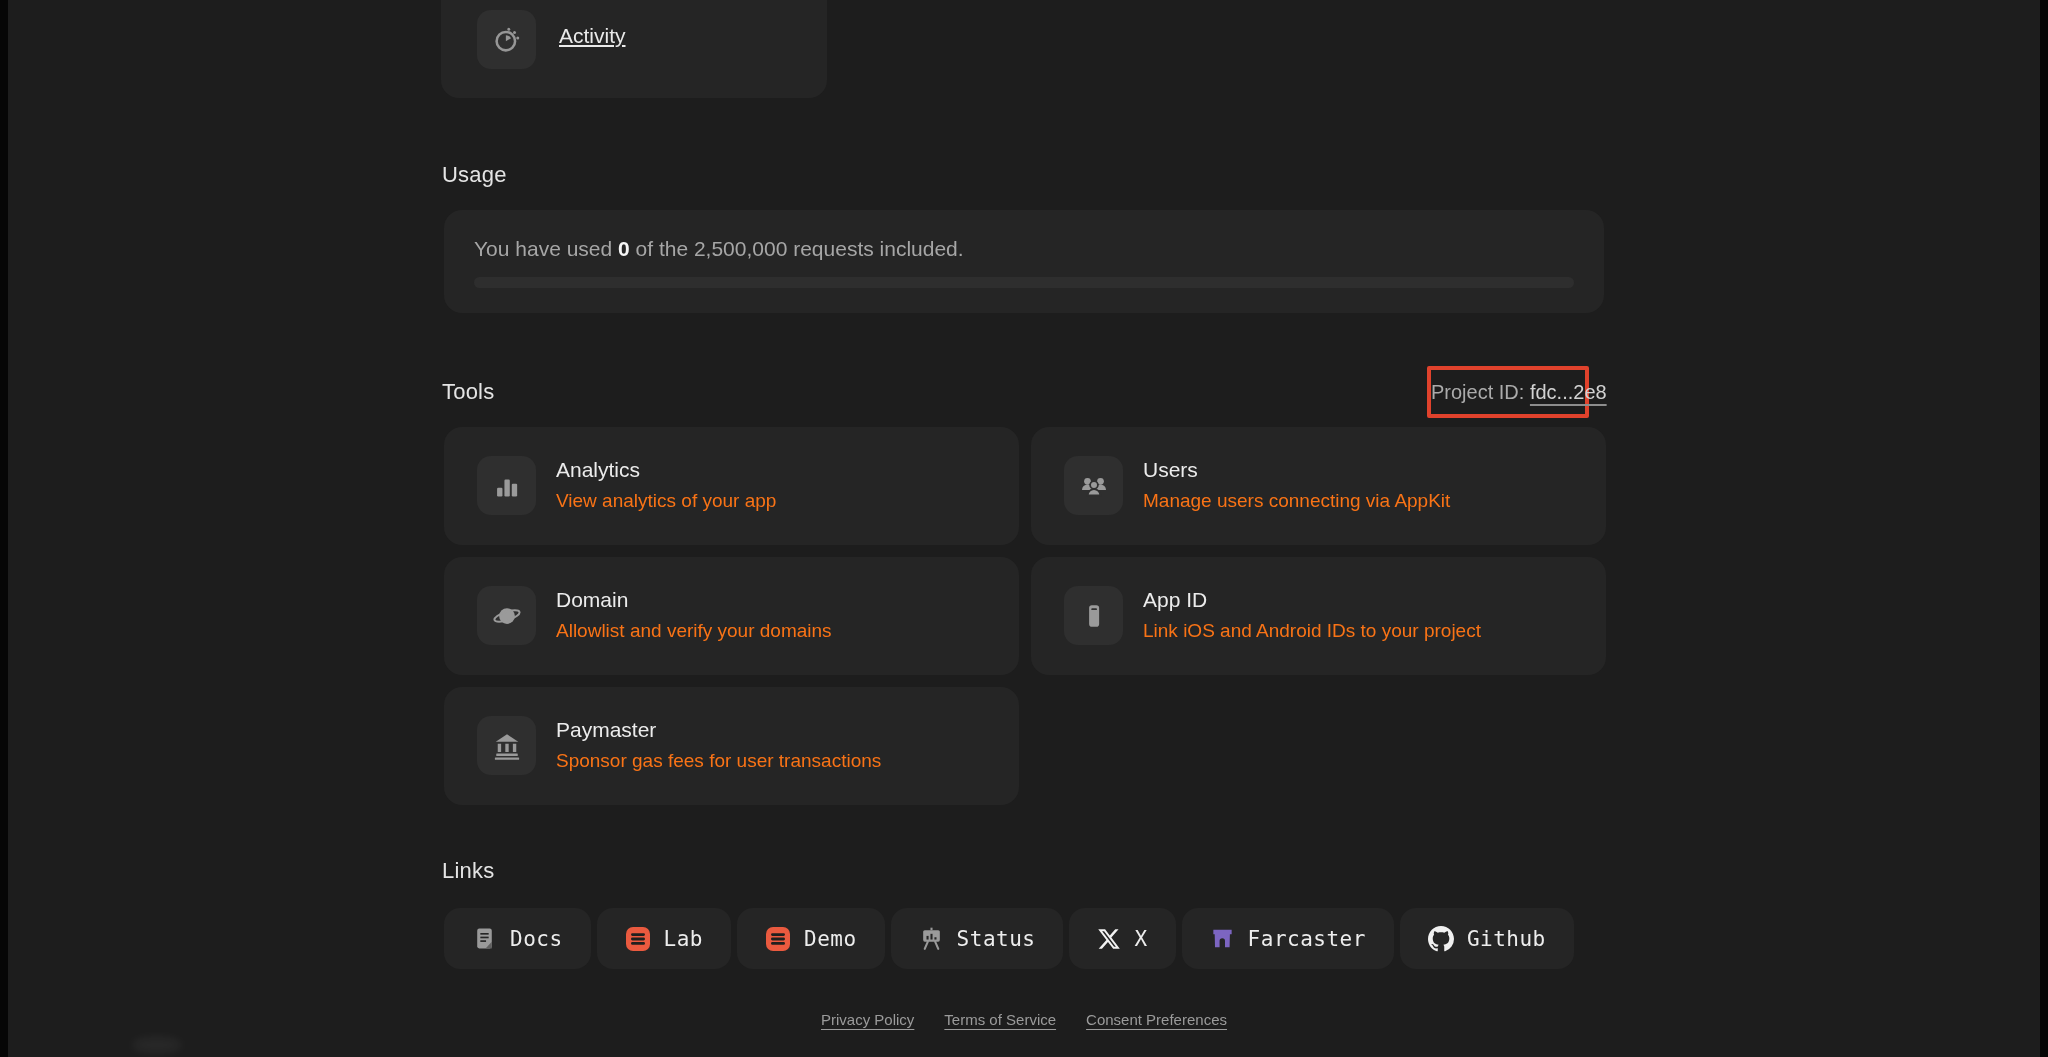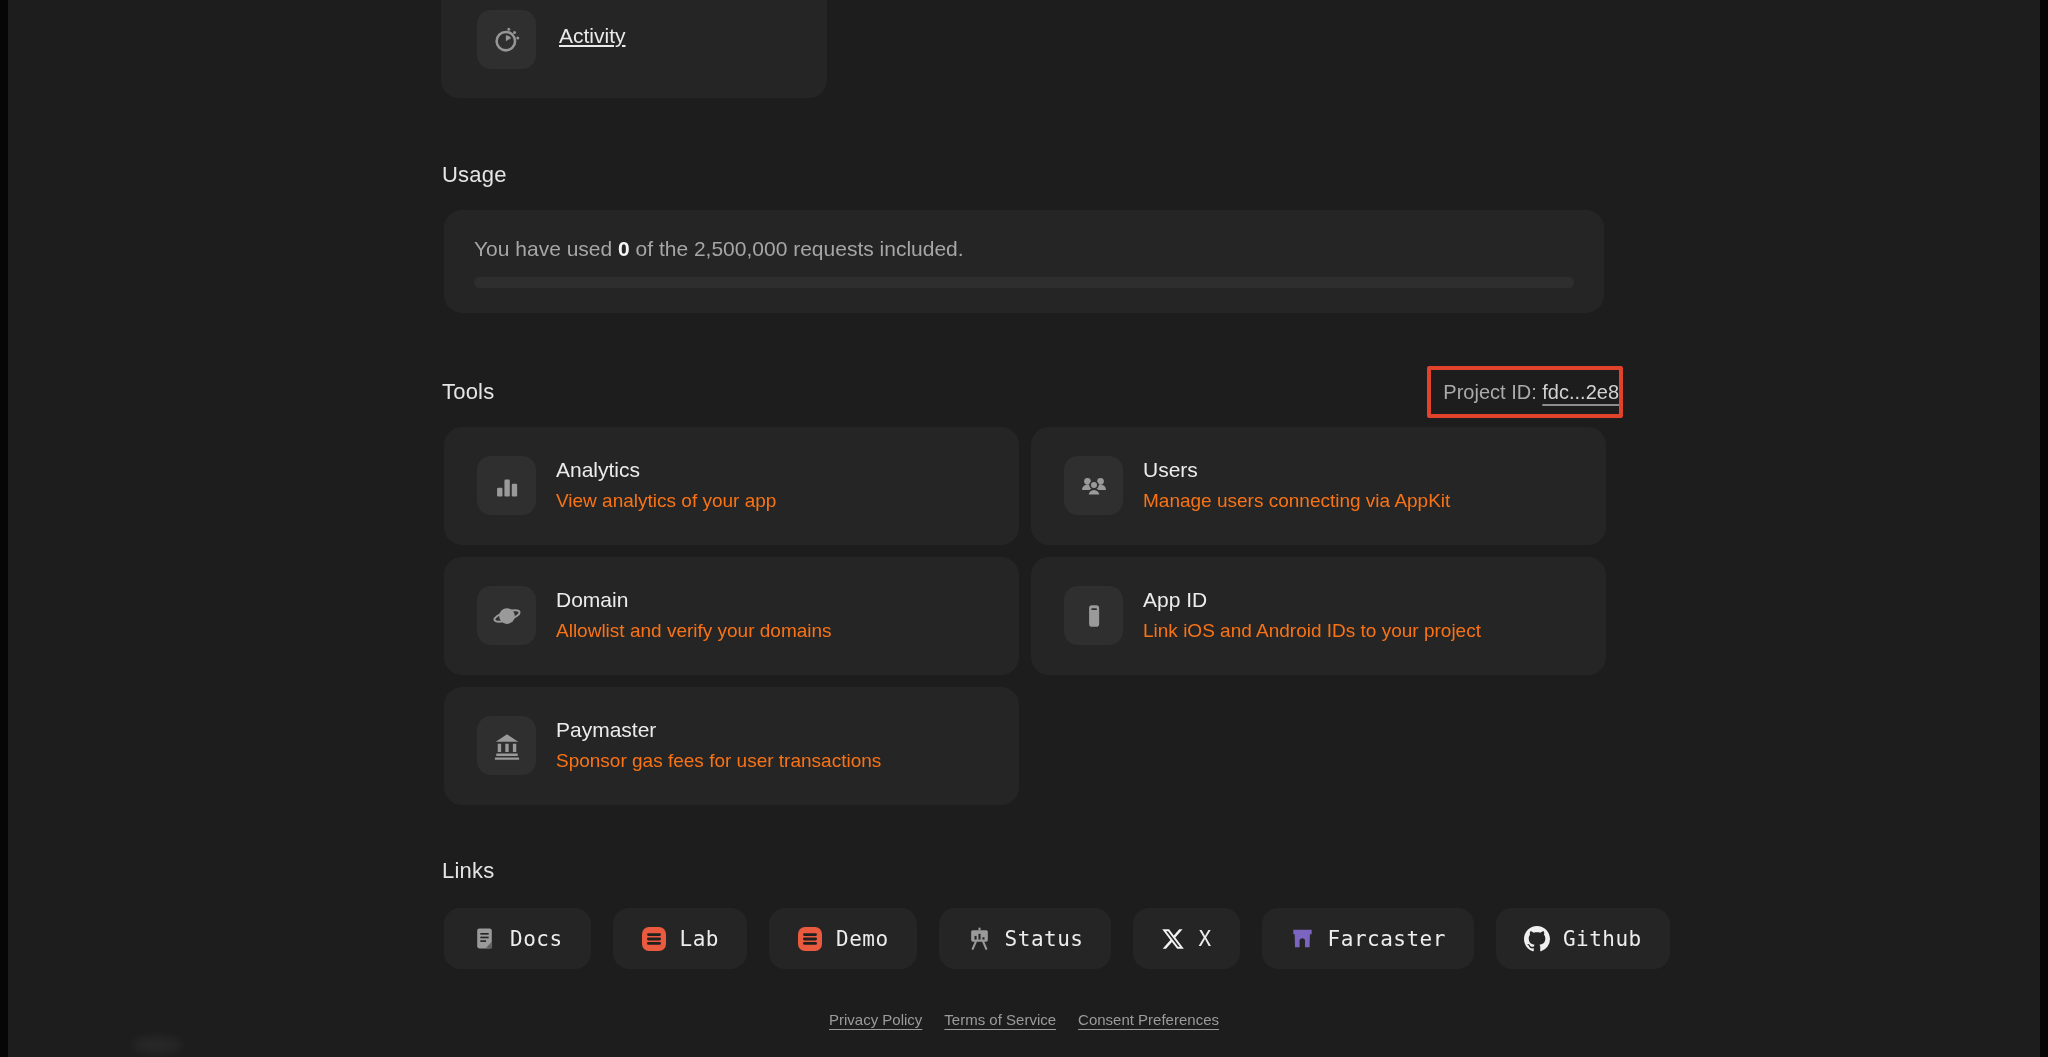--- a/index.html
+++ b/index.html
@@ -39,9 +39,9 @@
   
   #tools-heading { left:442px; top:379px; }
   #project-id-highlight {
-    position:absolute; left:1427px; top:366px; width:196px; height:52px;
+    position:absolute; left:1427px; top:366px; width:162px; height:52px;
     border:4px solid #e0422c; border-radius:2px;
-    display:flex; align-items:center; justify-content:flex-end;
+    display:flex; align-items:center; justify-content:flex-start;
   }
   #project-id-badge { font-size:20px; color:#ababab; white-space:nowrap; cursor:default; }
   #project-id-badge .pid-value { color:#d2d2d2; text-decoration:underline; text-underline-offset:5px; text-decoration-color:#8d8d8d; }

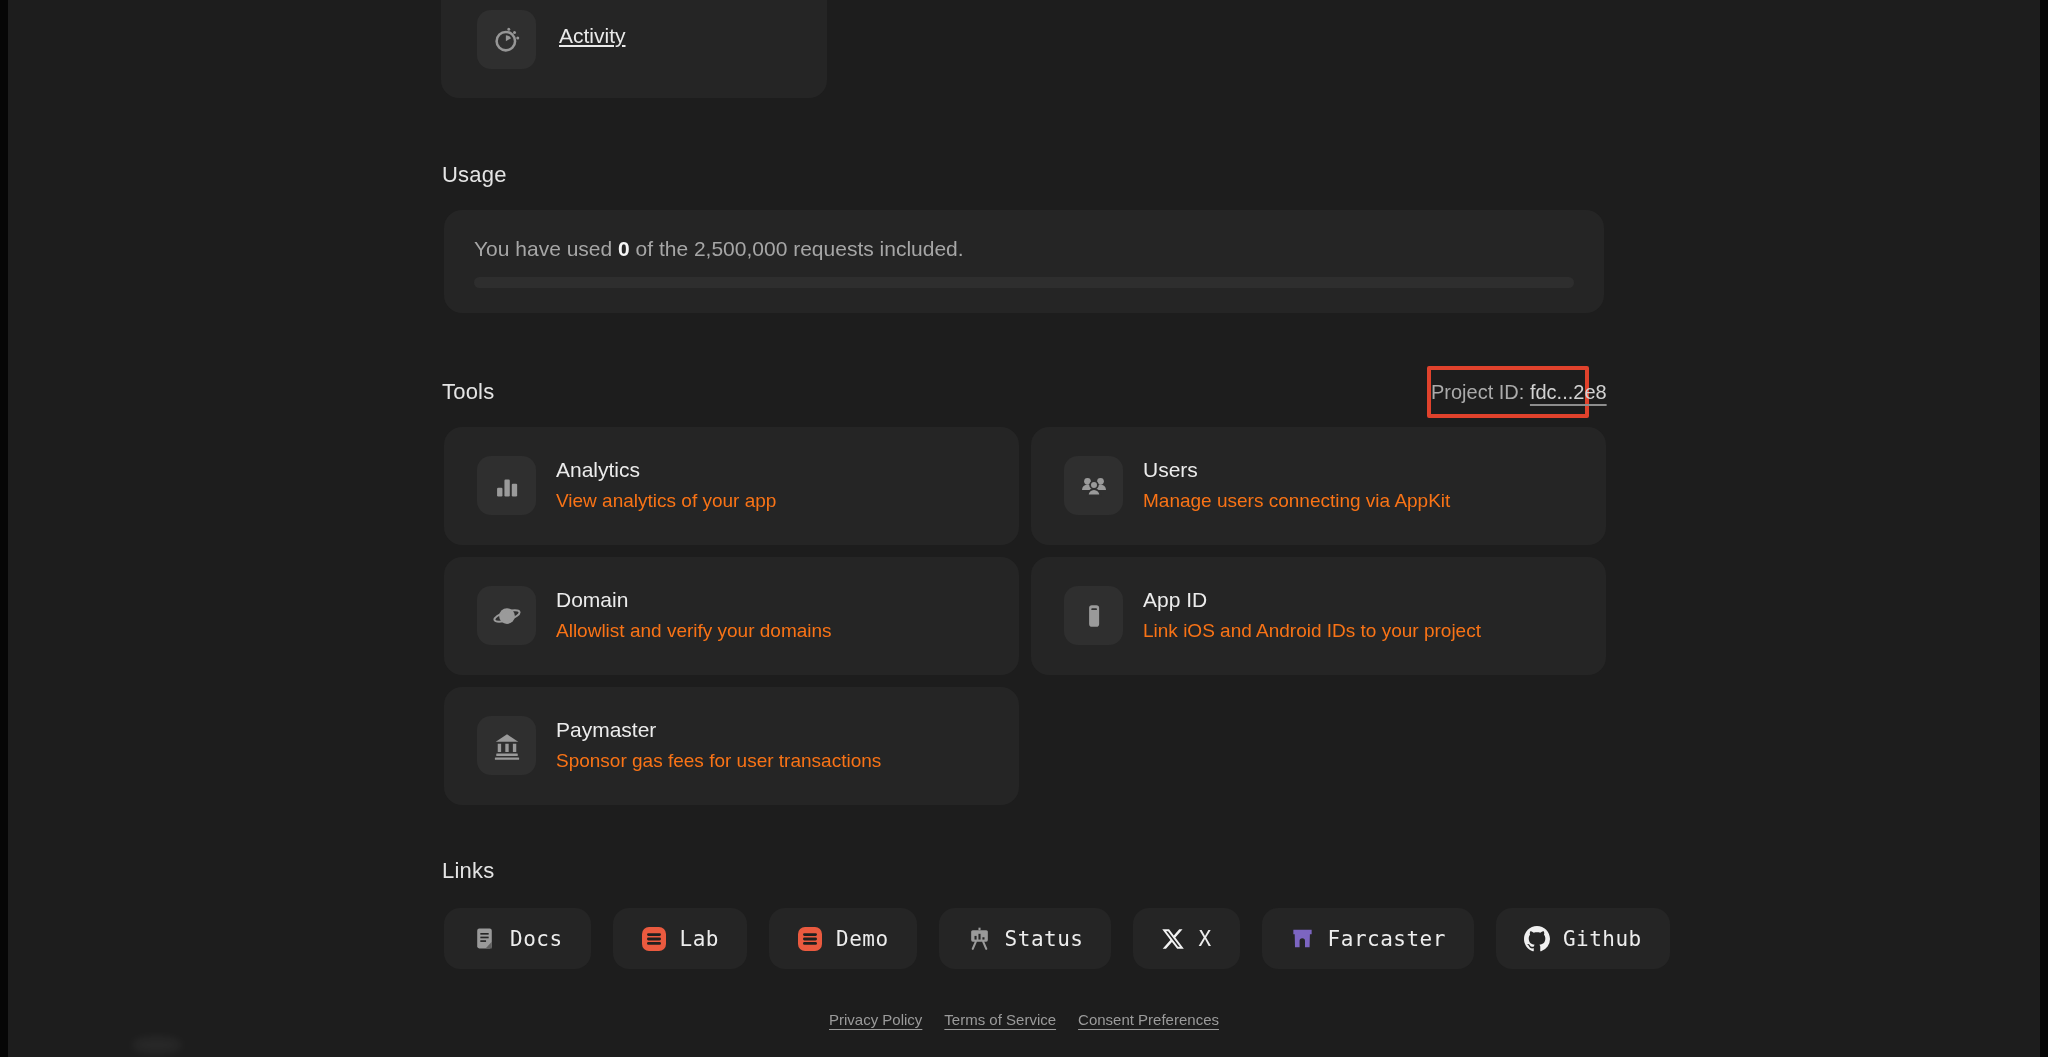--- a/index.html
+++ b/index.html
@@ -57,7 +57,7 @@
 
   
   #links-heading { left:442px; top:858px; }
-  #links-row { position:absolute; left:444px; top:908px; display:flex; gap:22px; }
+  #links-row { position:absolute; left:444px; top:908px; display:flex; gap:6px; }
   .link-btn {
     height:61px; background:#252525; border-radius:16px;
     display:flex; align-items:center; padding:0 28px; gap:13px;

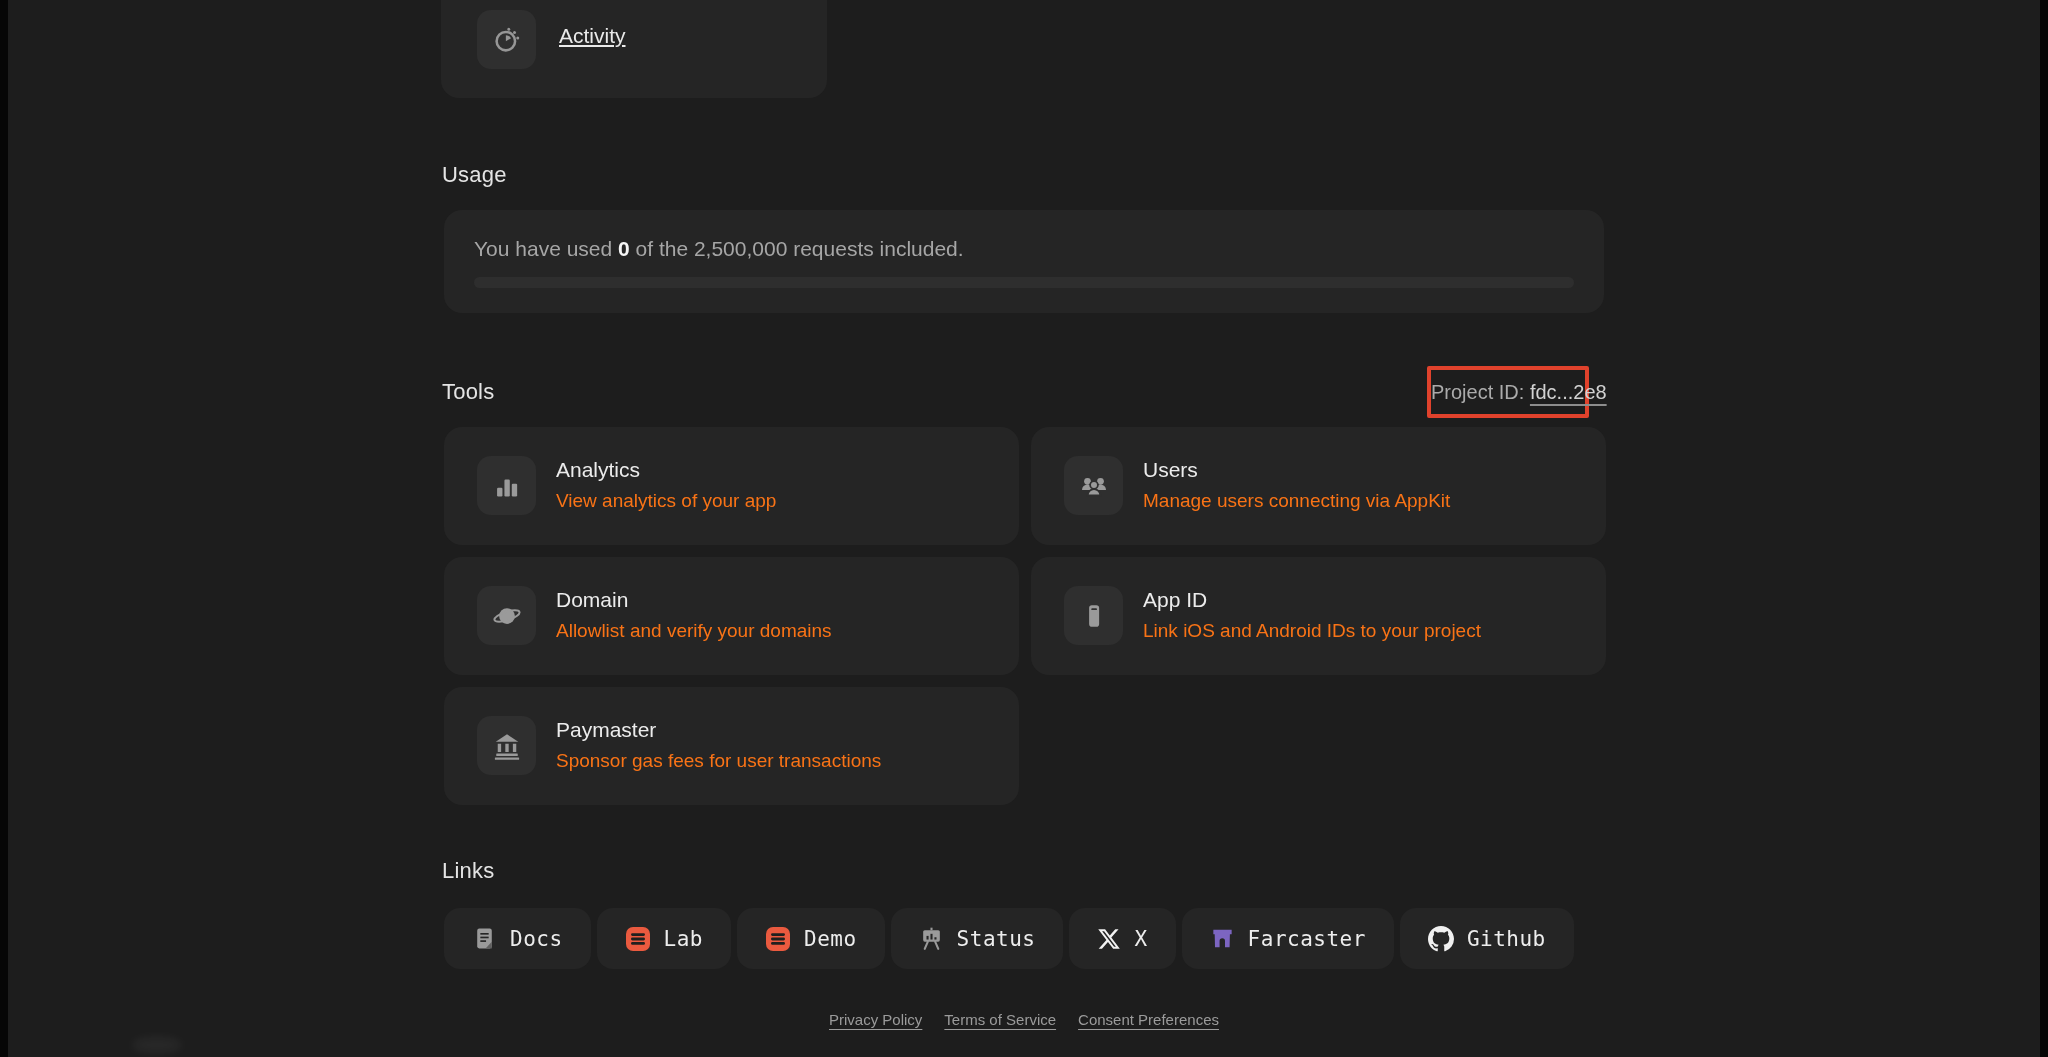--- a/index.html
+++ b/index.html
@@ -67,7 +67,7 @@
   .link-btn svg { display:block; flex:none; }
 
   
-  #footer { position:absolute; left:0; top:1011px; width:2048px; display:flex; justify-content:center; gap:22px; }
+  #footer { position:absolute; left:0; top:1011px; width:2048px; display:flex; justify-content:center; gap:30px; }
   #footer a {
     font-size:15px; color:#9b9b9b; text-decoration:underline;
     text-underline-offset:4px; text-decoration-thickness:1px; cursor:pointer;

